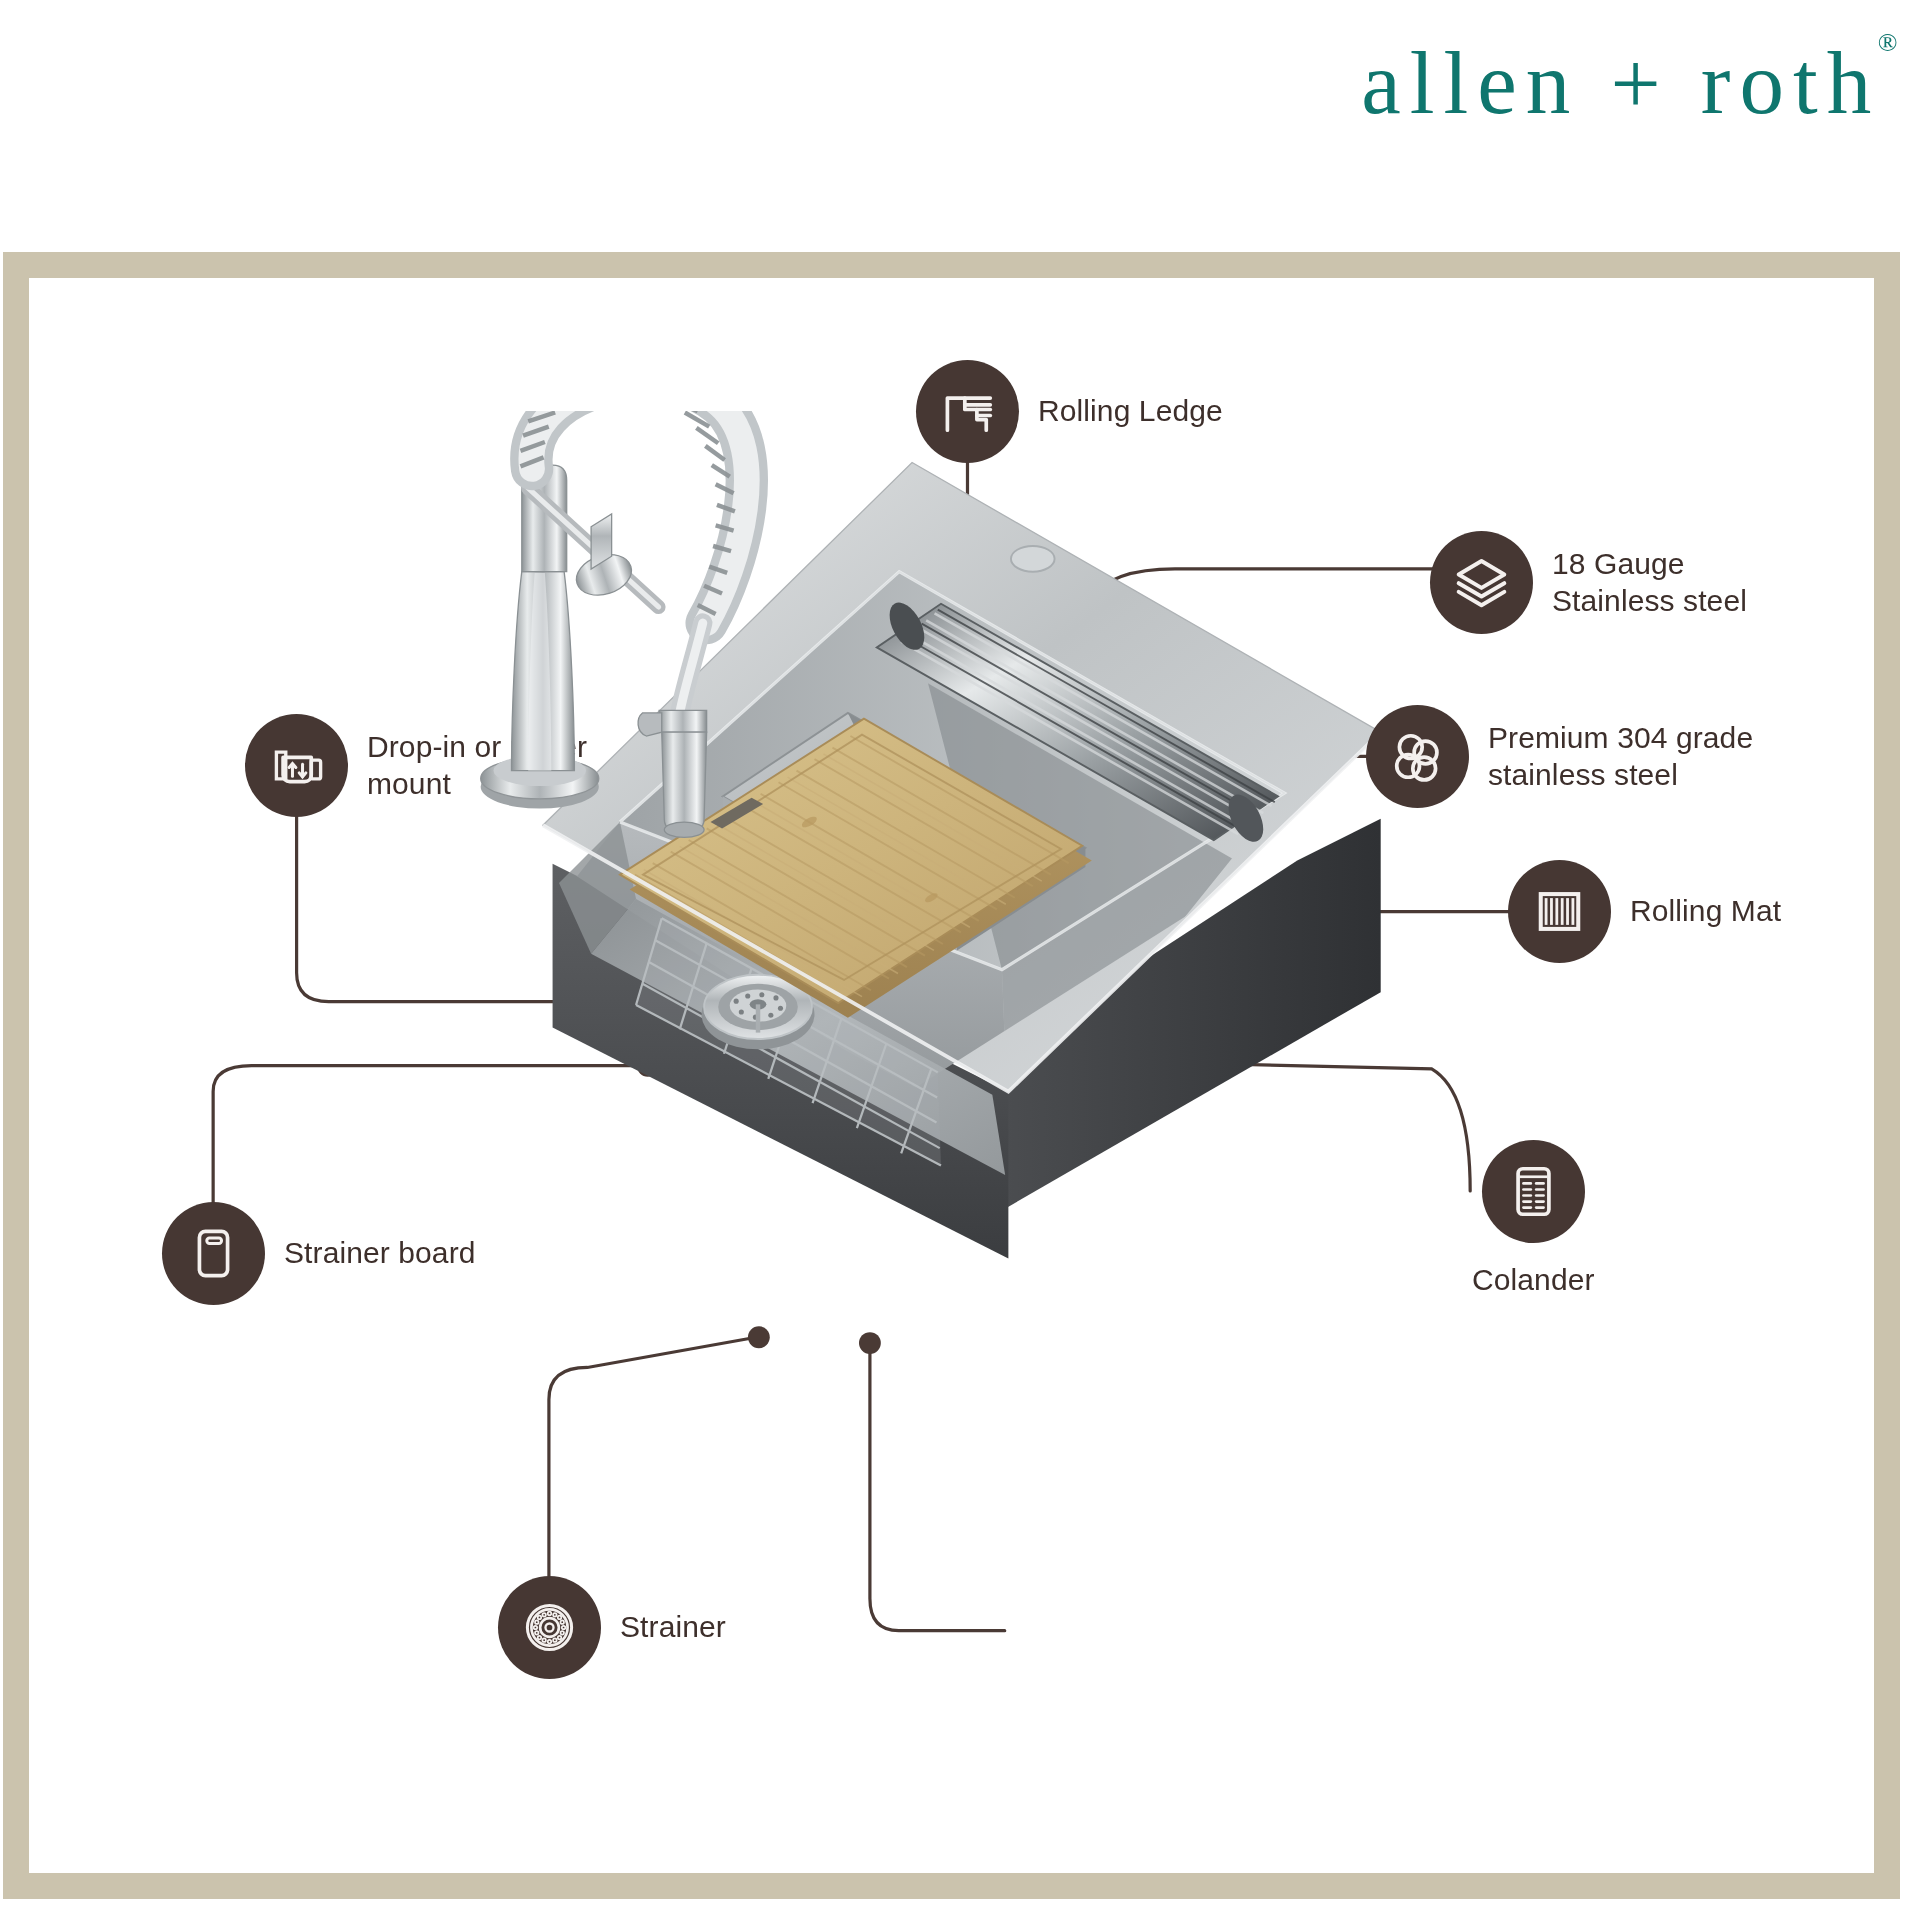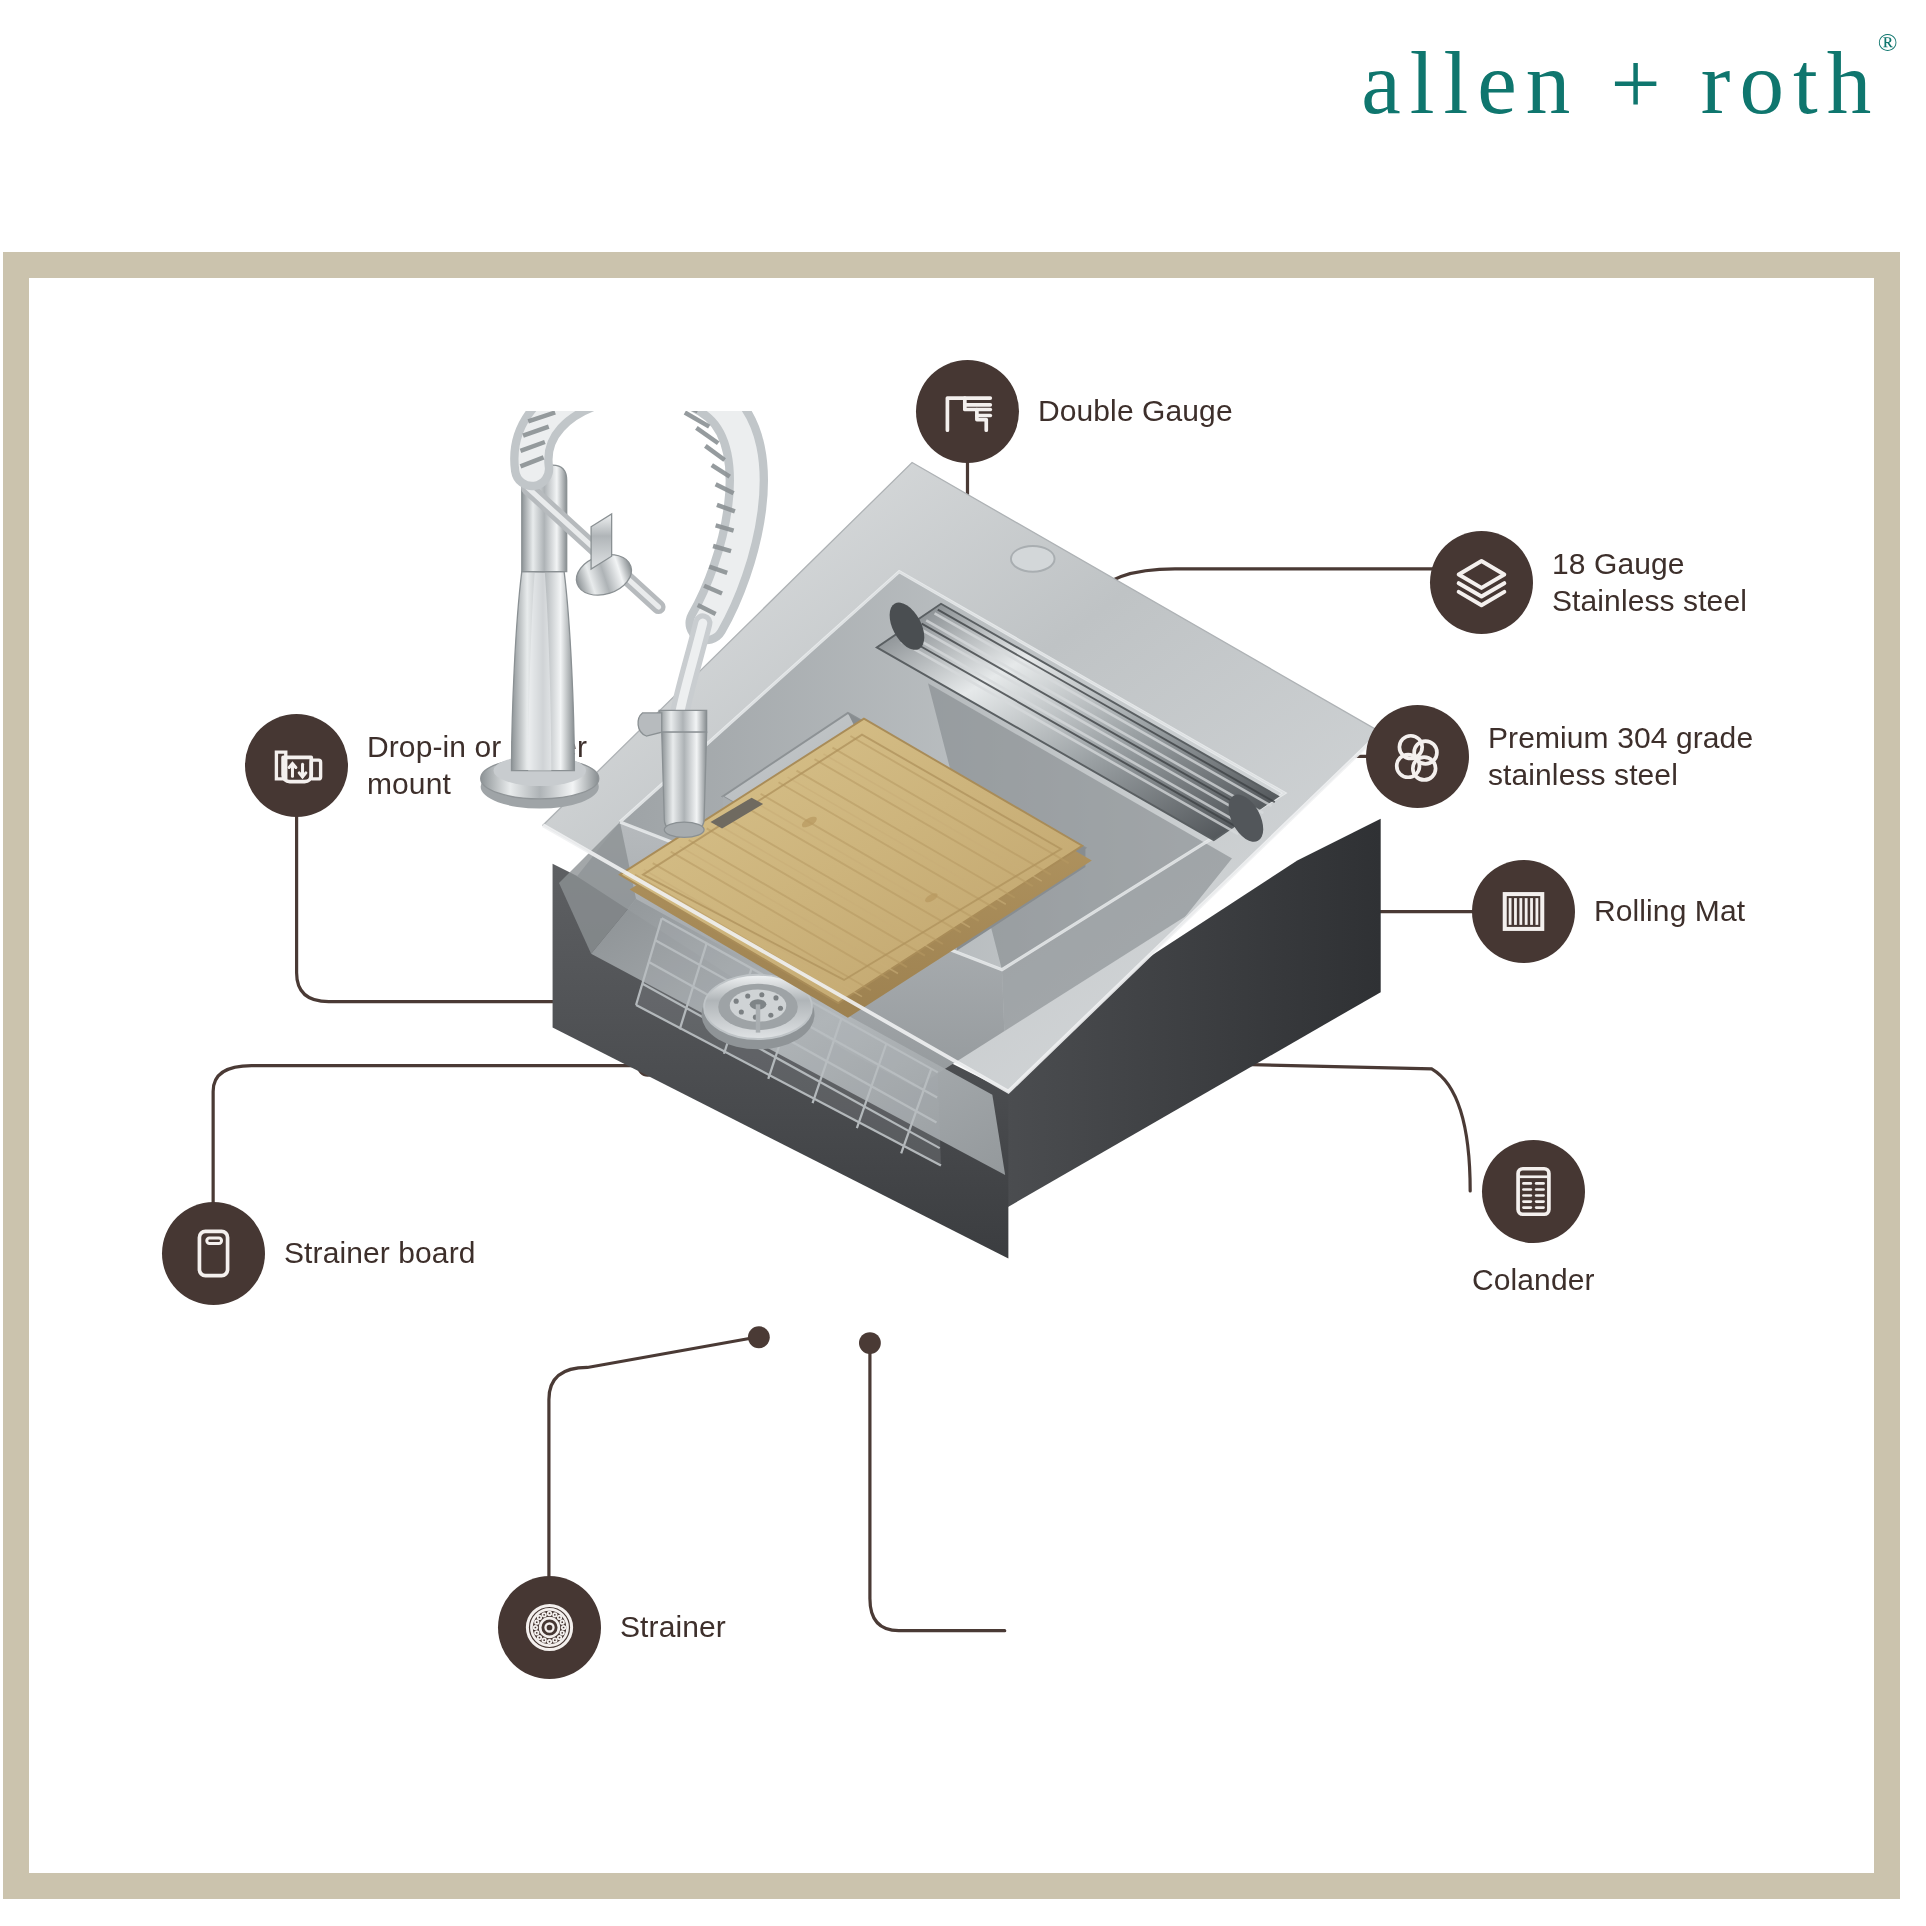--- a/index.html
+++ b/index.html
@@ -398,7 +398,7 @@
         <path d="M64 56 L84 56"></path>
       </svg>
     </div>
-    <div class="label">Double Gauge</div>
+    <div class="label">Rolling Ledge</div>
   </div>
 
   <div class="callout" style="left:1430px;top:531px;">

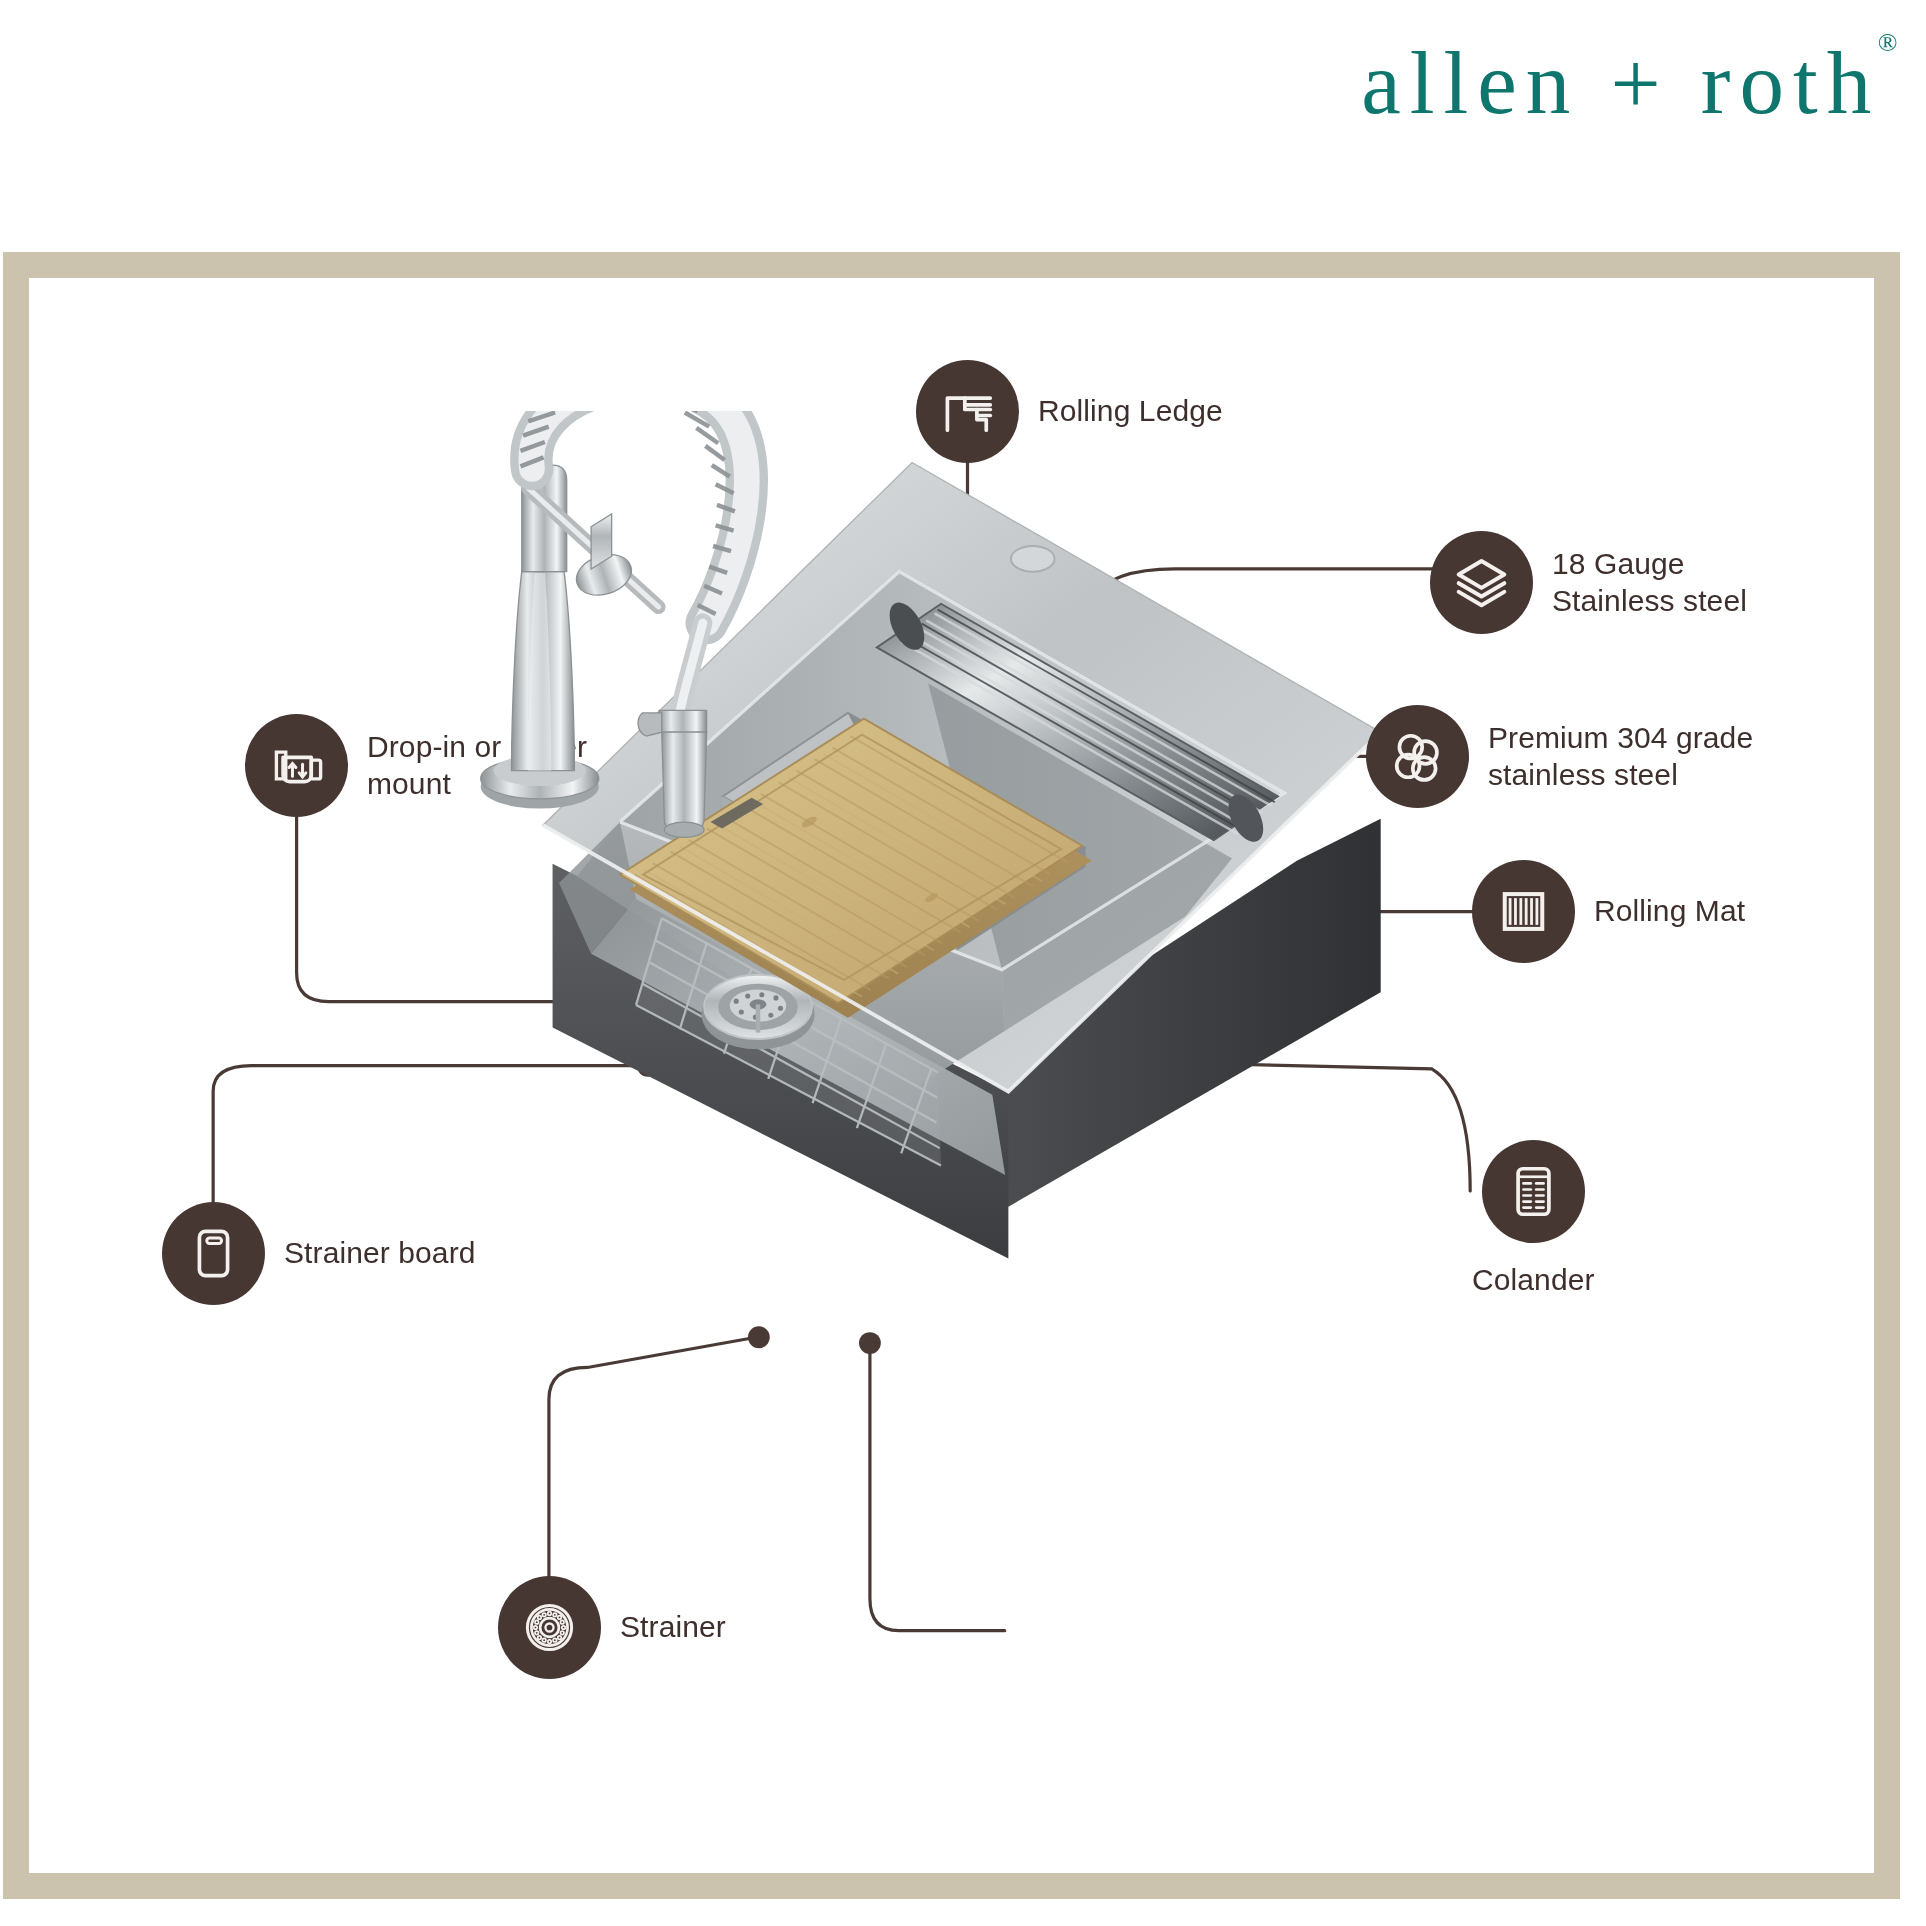--- a/index.html
+++ b/index.html
@@ -426,7 +426,7 @@
 stainless steel</div>
   </div>
 
-  <div class="callout" style="left:1472px;top:860px;text-align:center;">
+  <div class="callout" style="left:1508px;top:860px;text-align:center;">
     <div class="badge">
       <svg viewBox="0 0 100 100" width="67" height="67">
         <rect x="22" y="24" width="56" height="52" fill="none" stroke="#f4f0ee" stroke-width="6"></rect>

